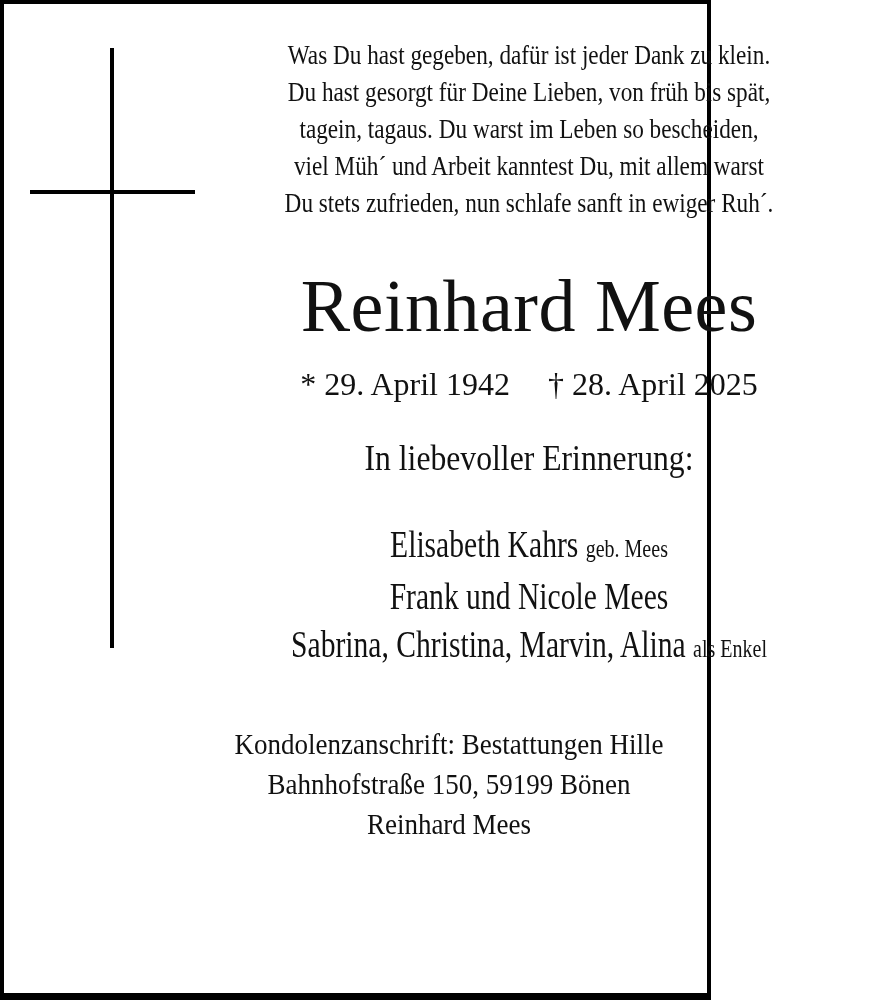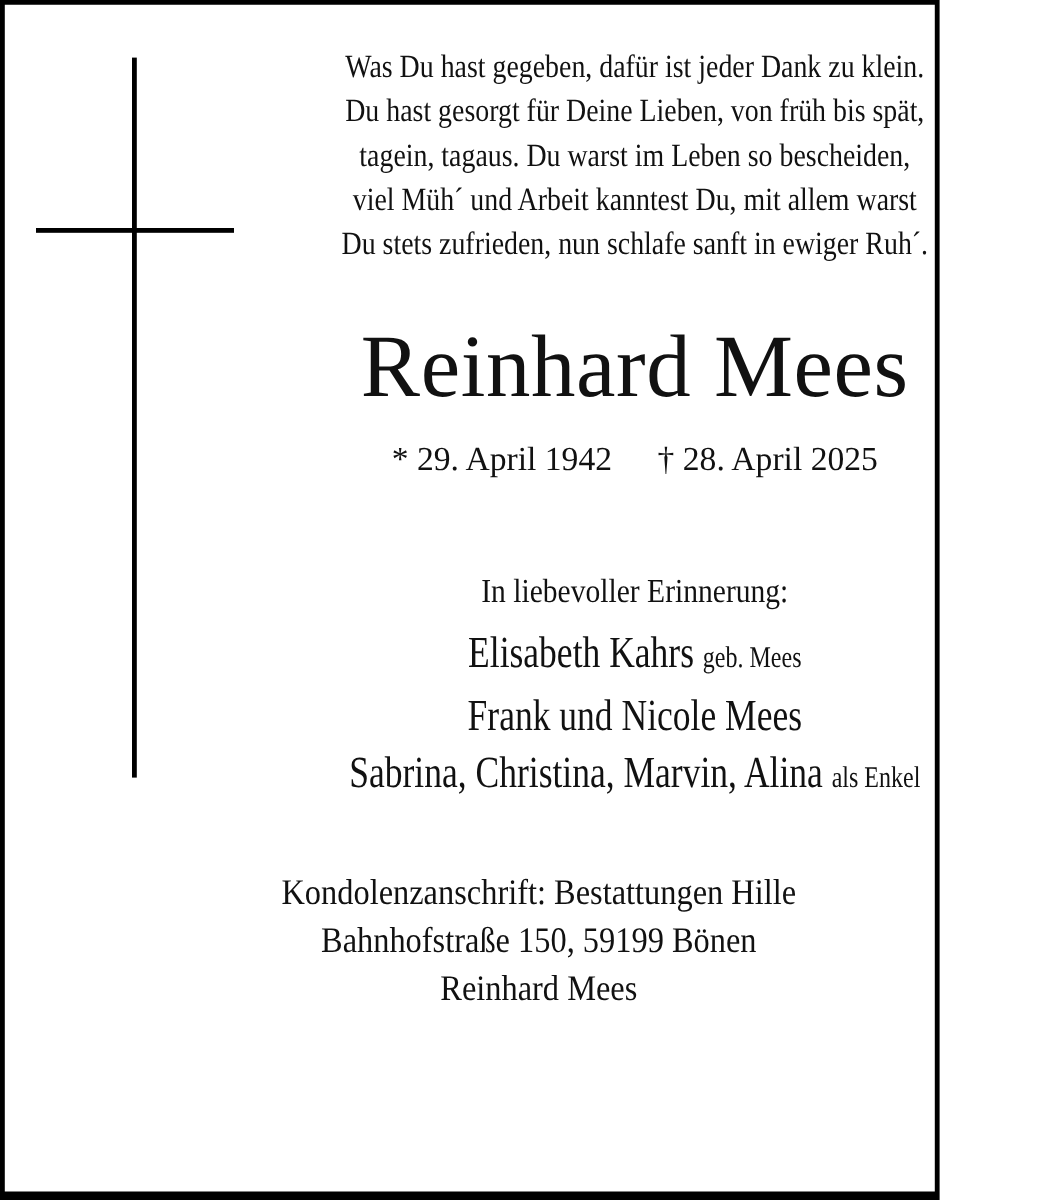--- a/index.html
+++ b/index.html
@@ -16,7 +16,7 @@
     .frame {
       position: absolute;
       left: 0; top: 0;
-      width: 783px; height: 1000px;
+      width: 711px; height: 1000px;
       box-sizing: border-box;
       border: 4px solid #000000;
       border-bottom-width: 7px;

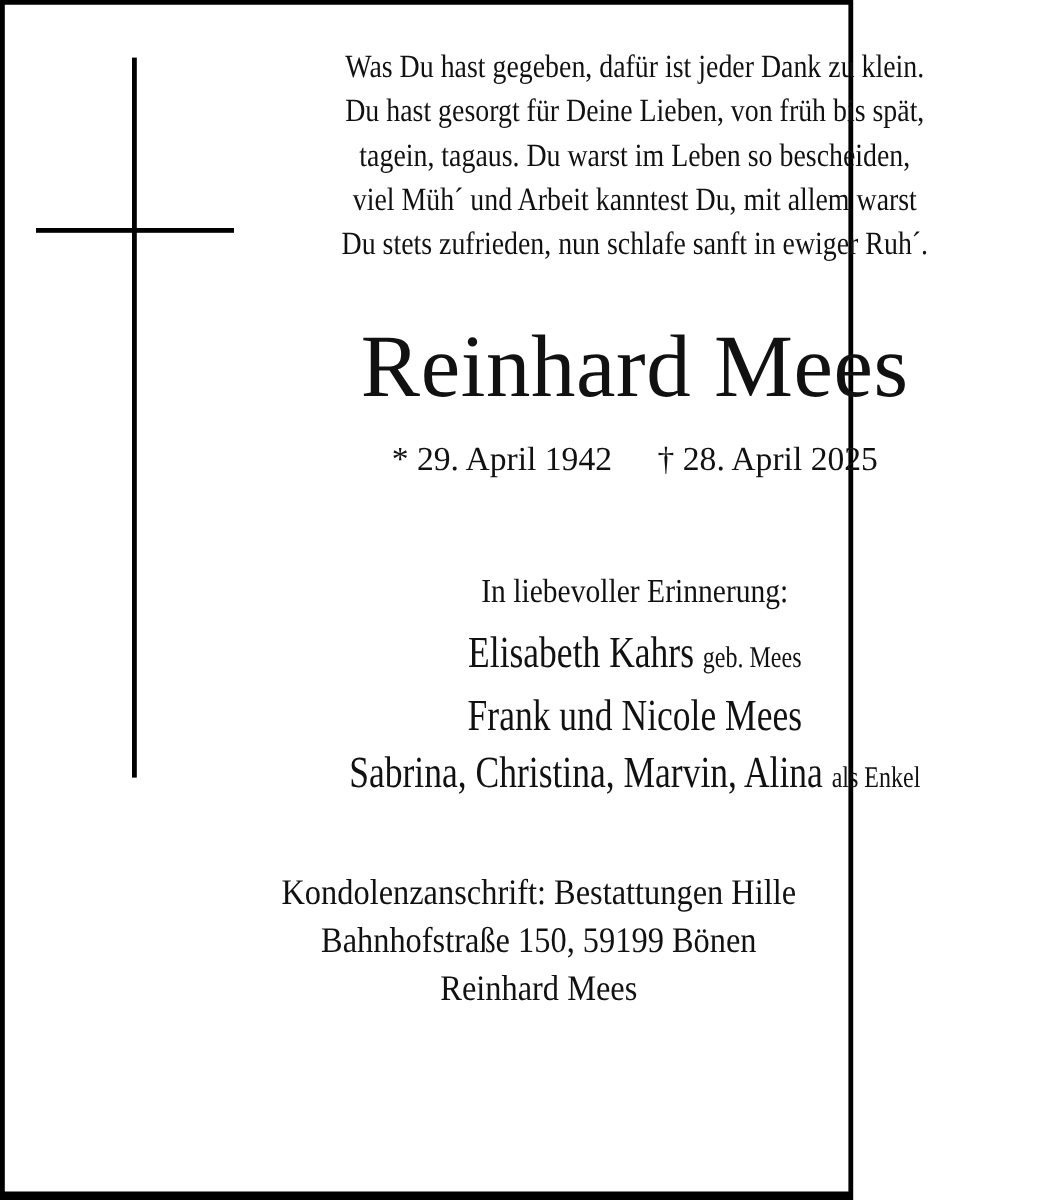--- a/index.html
+++ b/index.html
@@ -61,7 +61,7 @@
     }
     .dates {
       left: 230px; width: 590px; top: 362px;
-      font-size: 28px; line-height: 36px;
+      font-size: 32px; line-height: 36px;
     }
     .dates .gap { display: inline-block; width: 38px; }
     .memory {

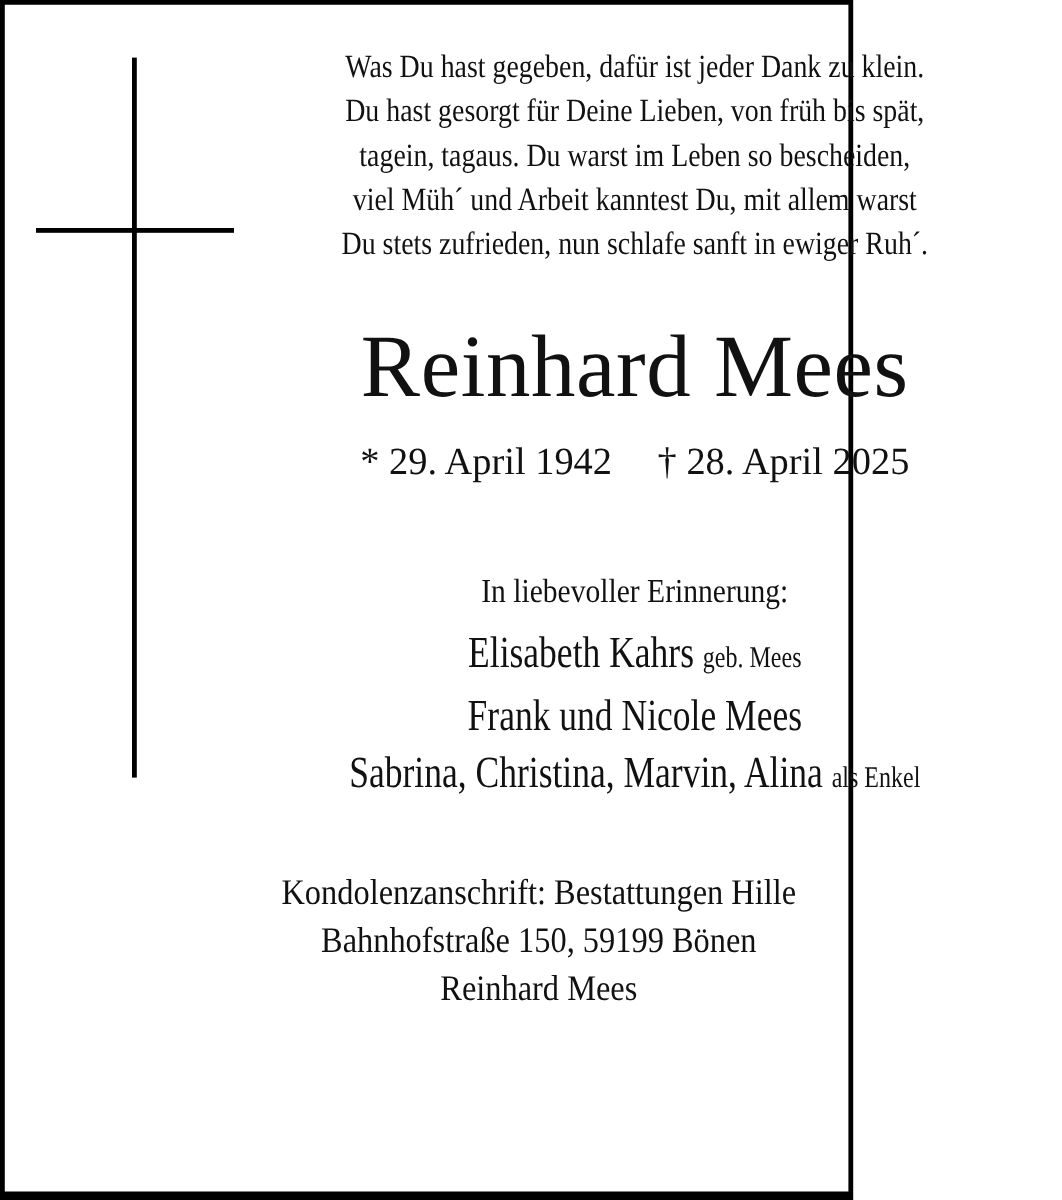--- a/index.html
+++ b/index.html
@@ -65,8 +65,8 @@
     }
     .dates .gap { display: inline-block; width: 38px; }
     .memory {
-      left: 230px; width: 590px; top: 472px;
-      font-size: 28px; line-height: 36px;
+      left: 230px; width: 590px; top: 436px;
+      font-size: 36px; line-height: 36px;
     }
     .memory .line { transform: scaleX(0.88); }
     .mourners {

